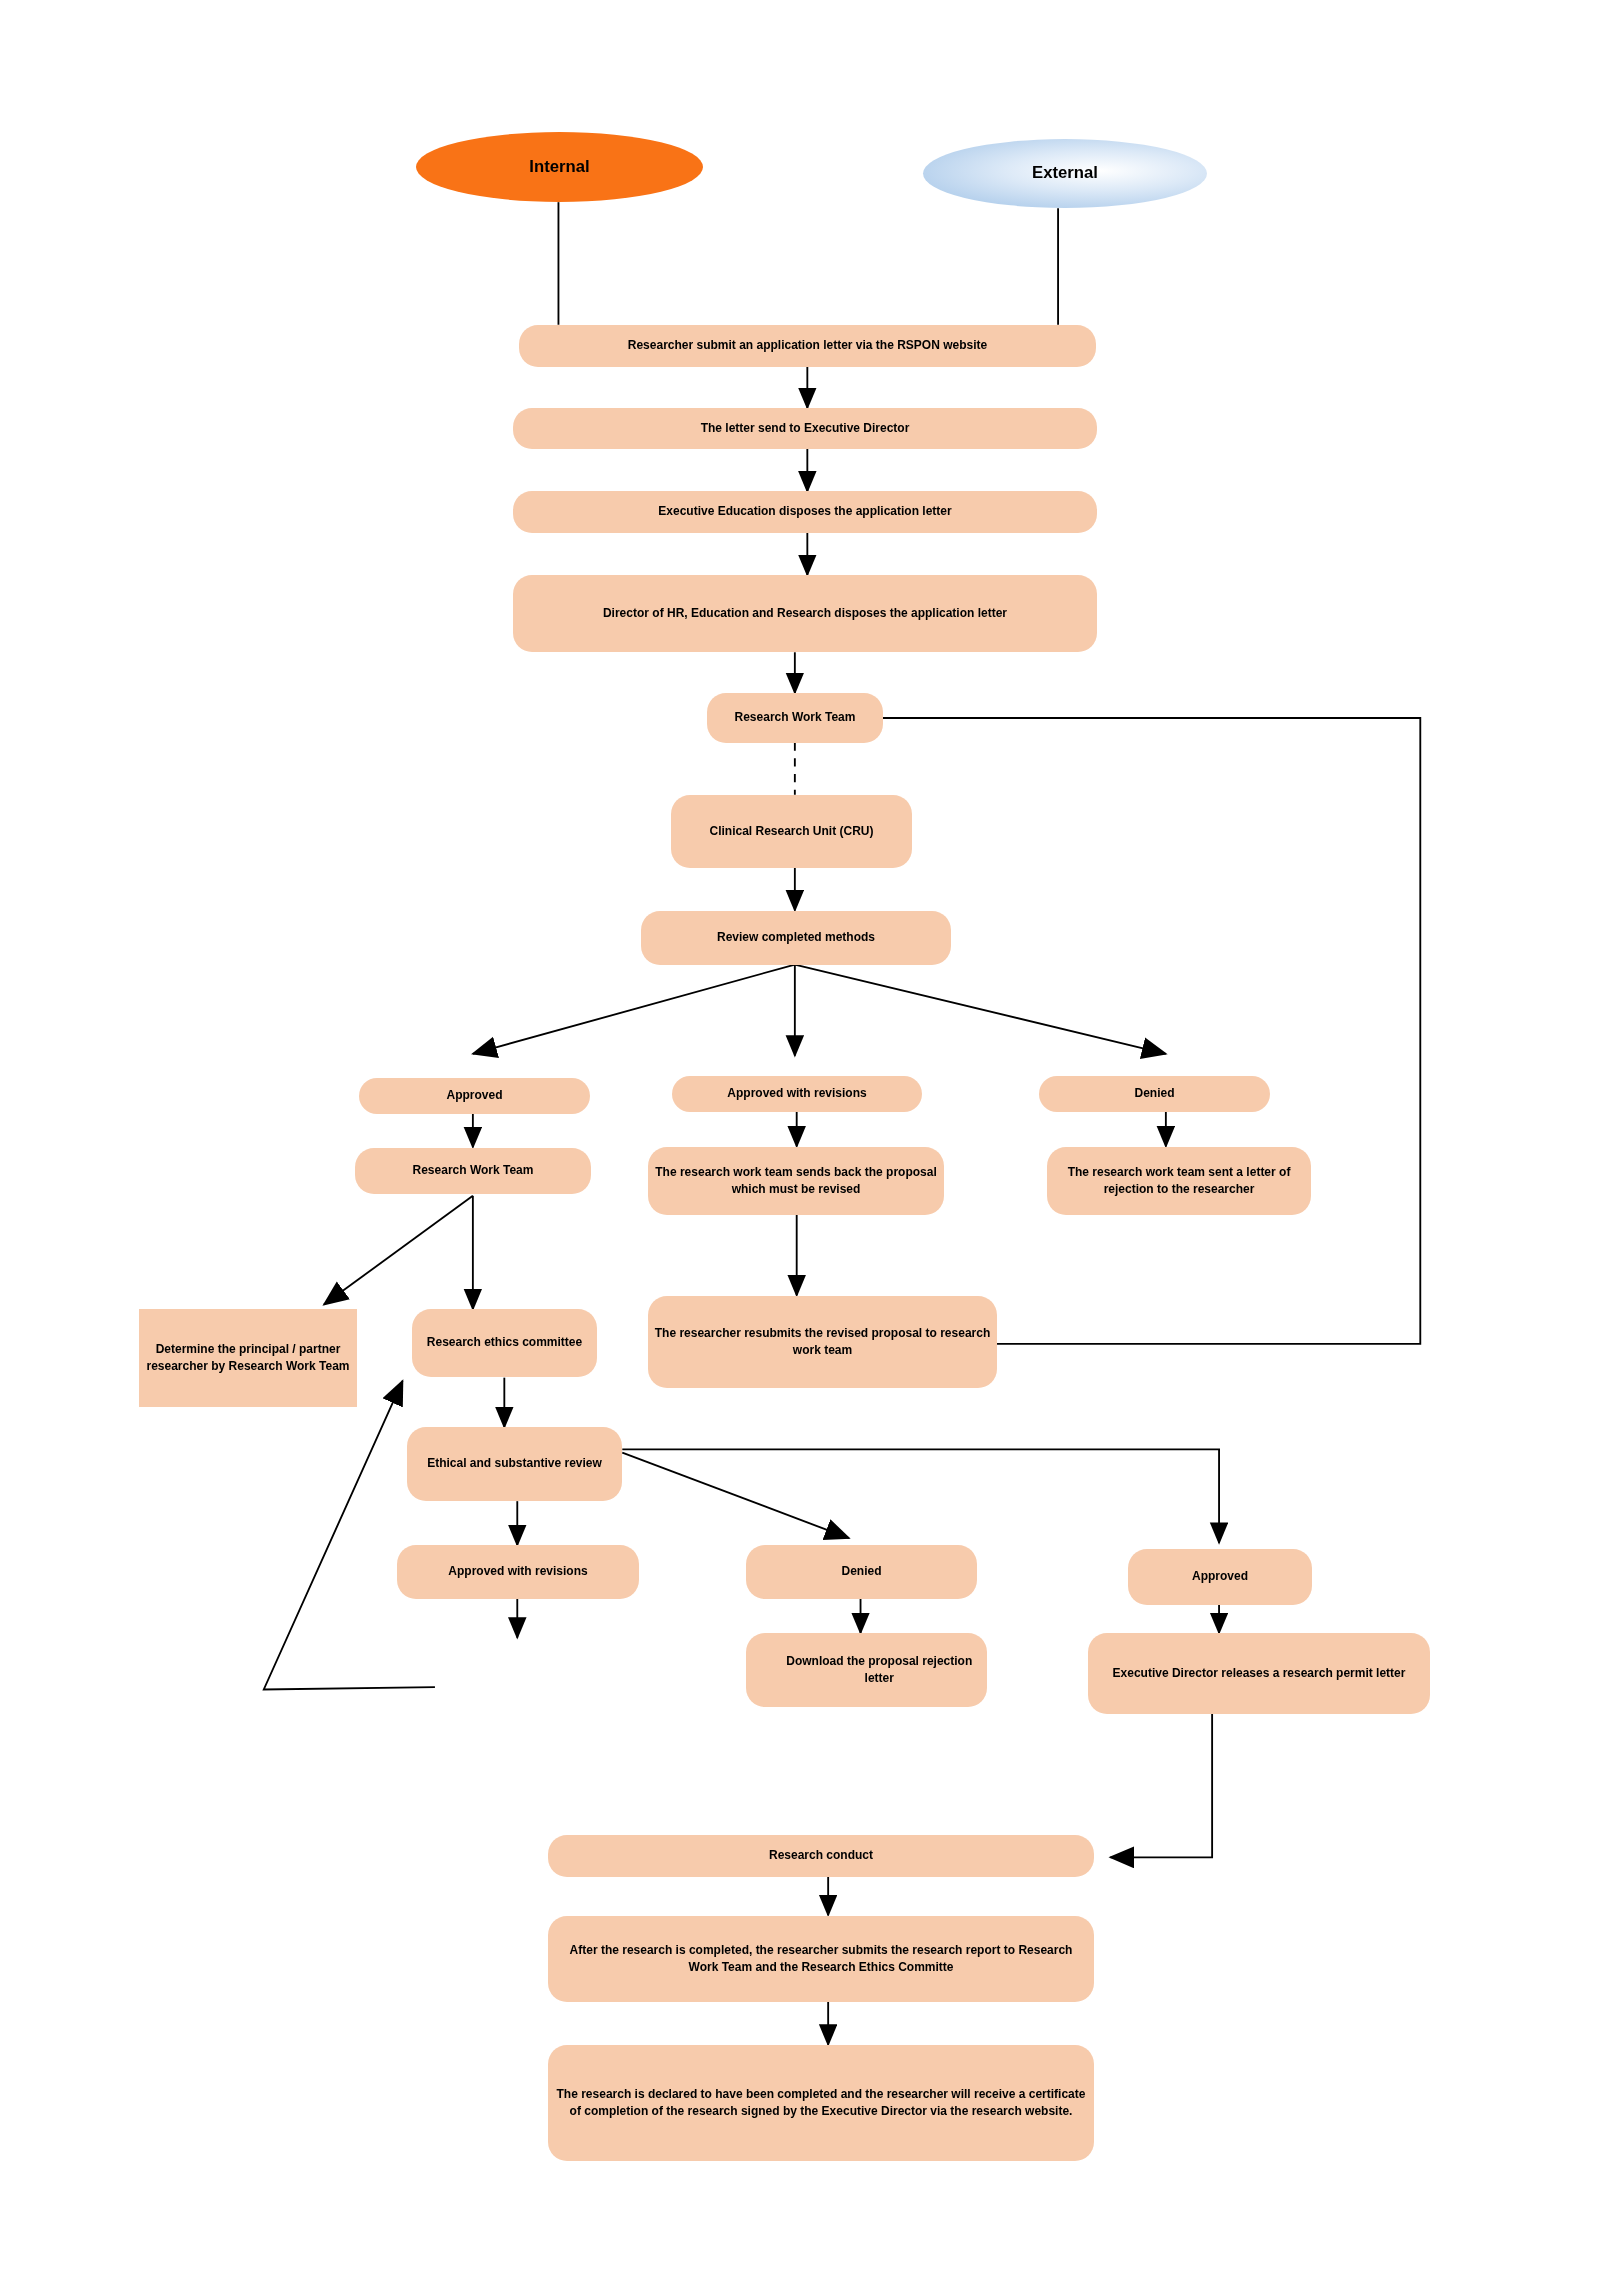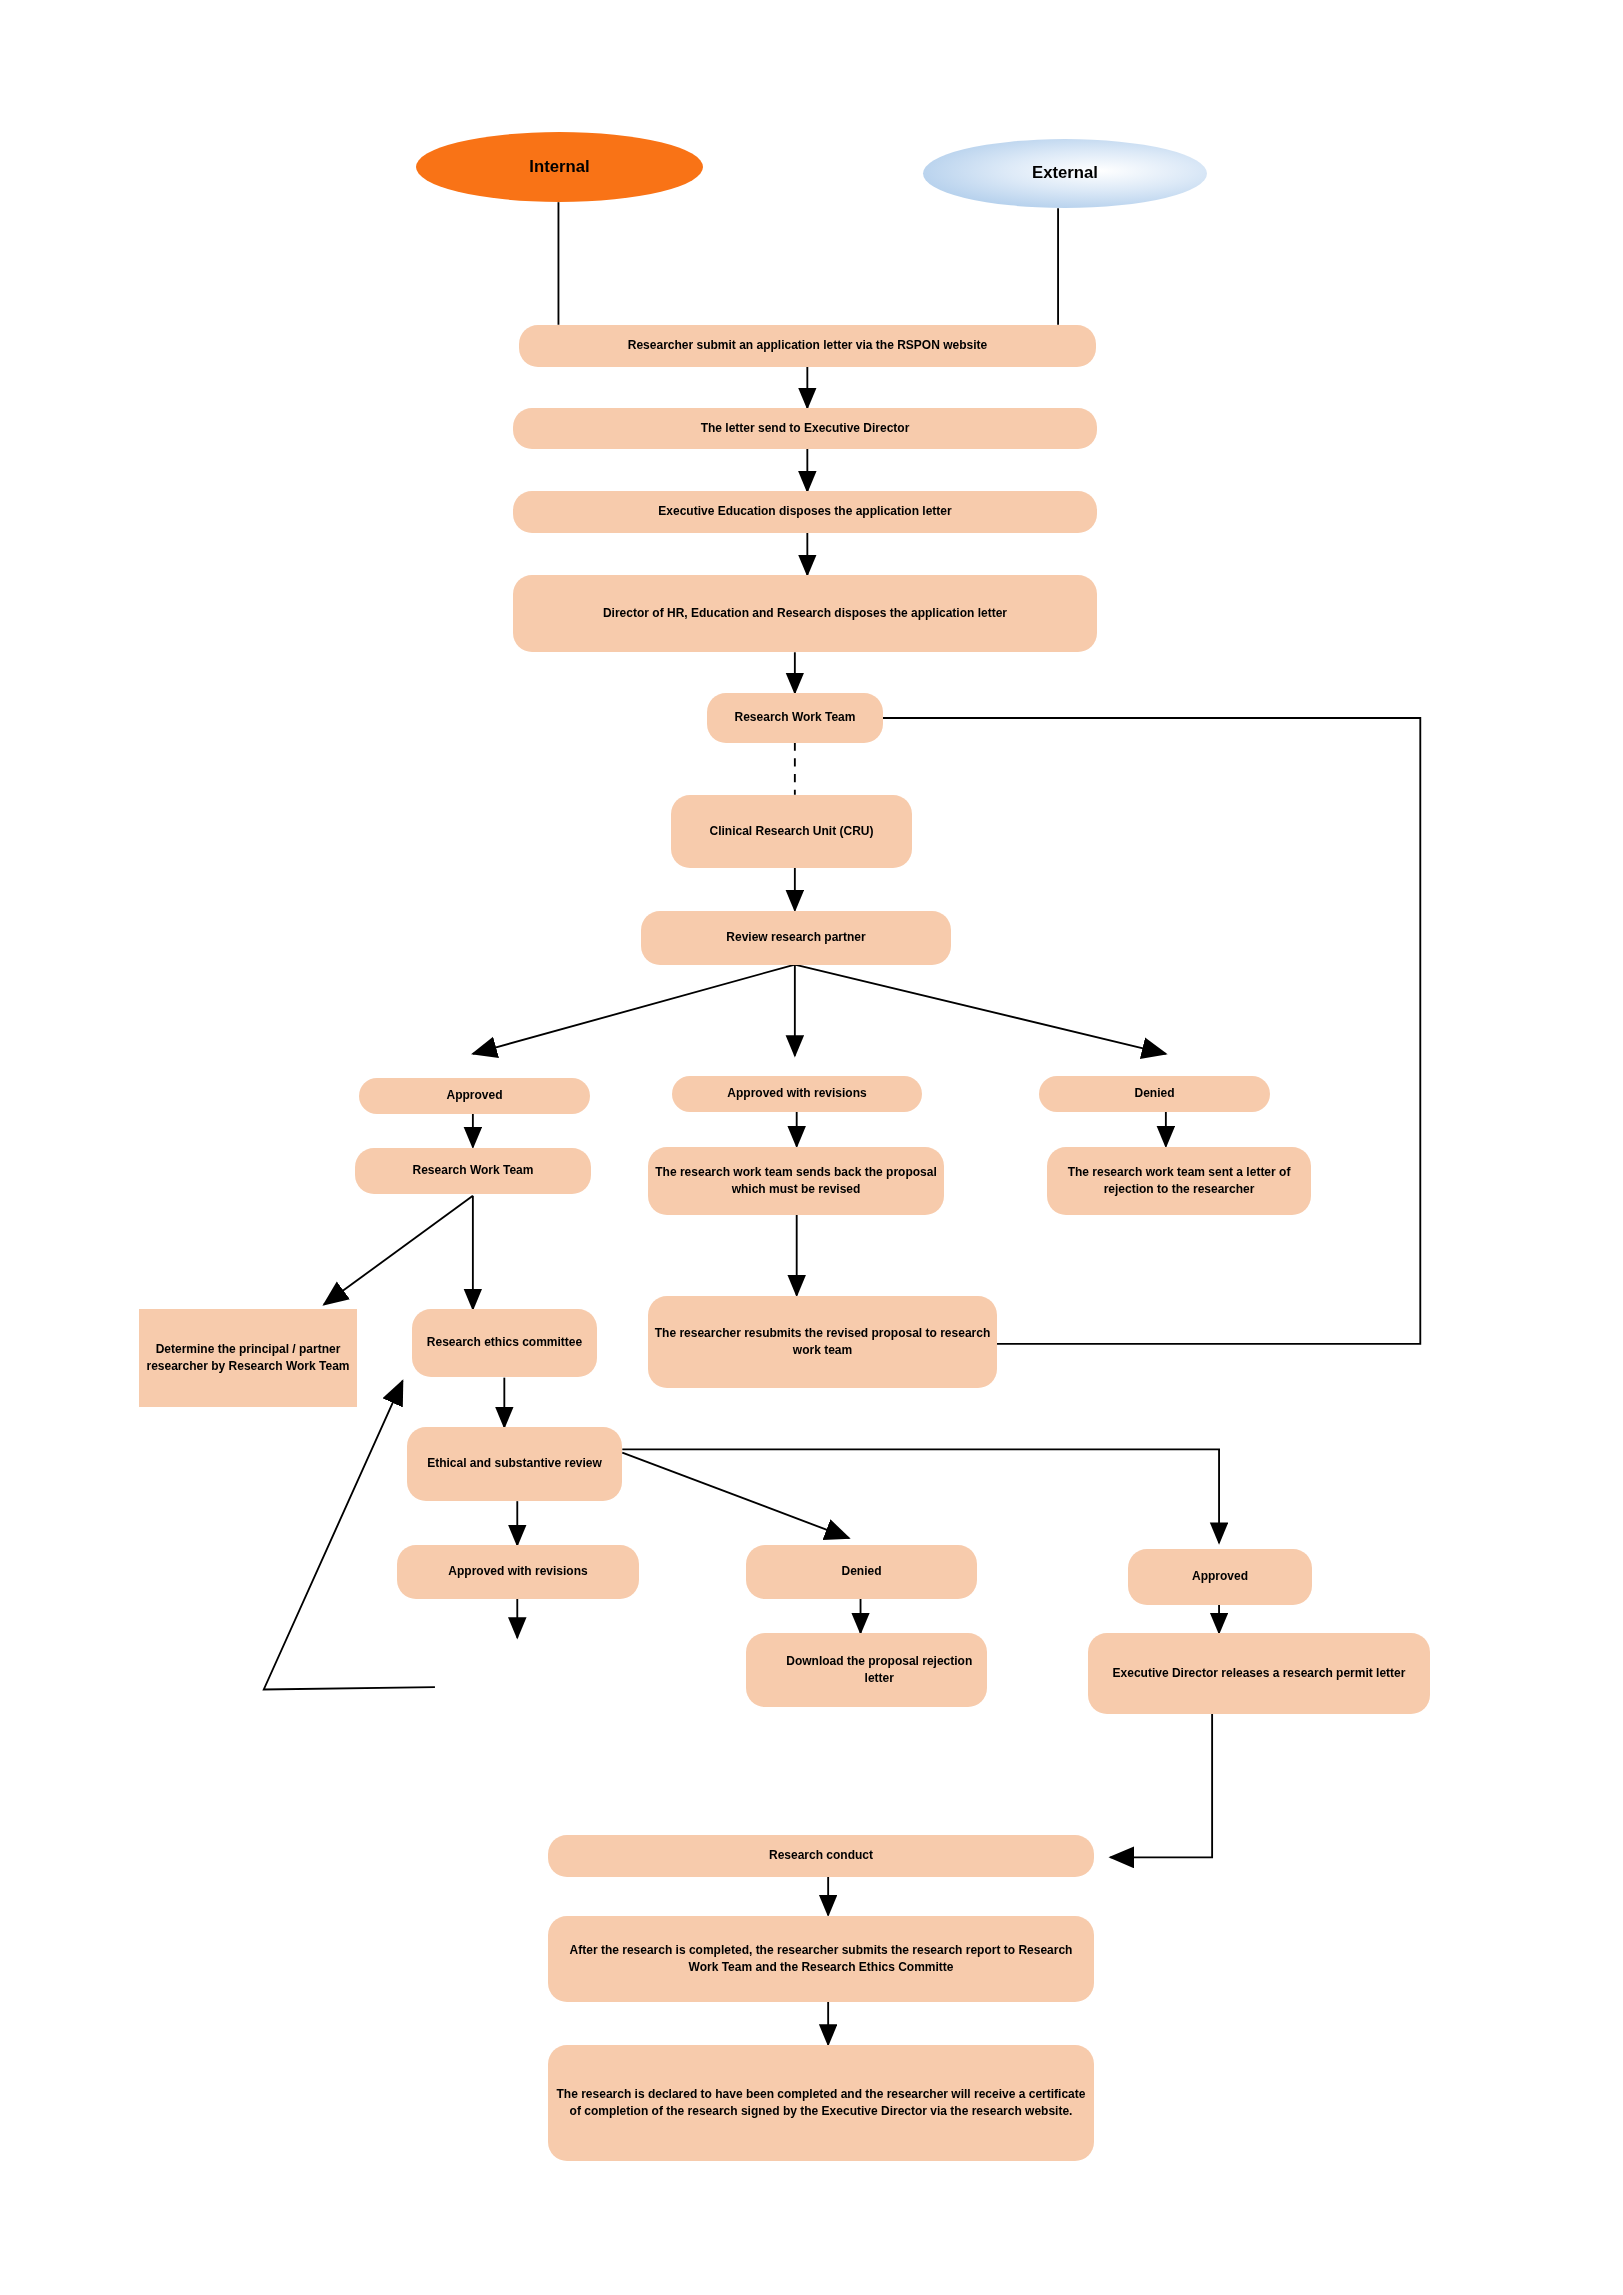--- a/index.html
+++ b/index.html
@@ -150,7 +150,7 @@
   </div>
 
   <div class="node proc f32" style="left:641px; top:911px; width:310px; height:54px;">
-    <span>Review research partner</span>
+    <span>Review completed methods</span>
   </div>
 
   <div class="node proc f32" style="left:359px; top:1078px; width:231px; height:36px;">

